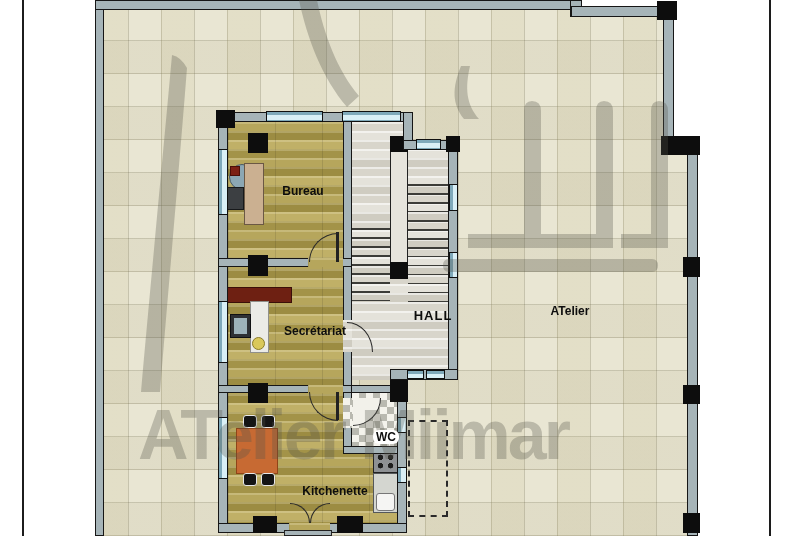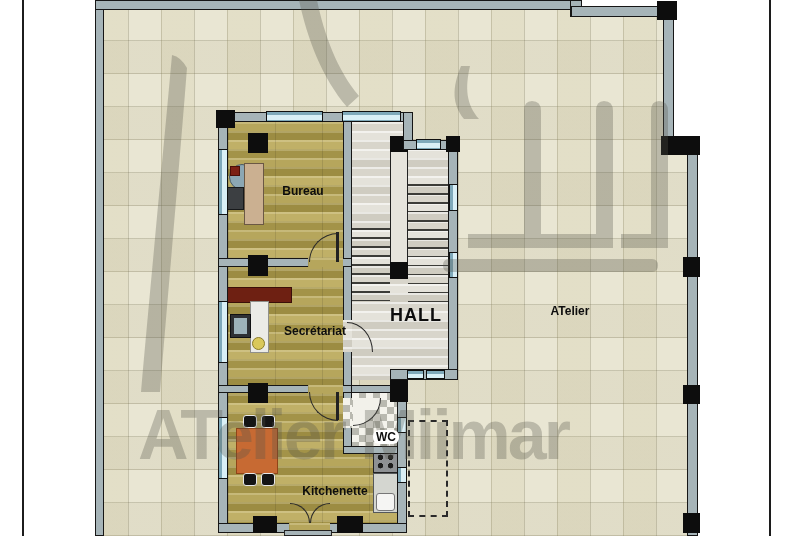--- a/index.html
+++ b/index.html
@@ -165,7 +165,7 @@
 
   <div class="lbl" style="left:296px;top:191px;">Bureau</div>
   <div class="lbl" style="left:308px;top:331px;">Secrétariat</div>
-  <div class="lbl" style="left:409px;top:315px;font-size:18px;letter-spacing:1px;">HALL</div>
+  <div class="lbl" style="left:426px;top:315px;font-size:13px;letter-spacing:1px;">HALL</div>
   <div class="lbl" style="left:563px;top:311px;">ATelier</div>
   <div class="lbl" style="left:386px;top:437px;background:#ffffff;padding:0 3px;border-radius:6px;">WC</div>
   <div class="lbl" style="left:328px;top:491px;">Kitchenette</div>

